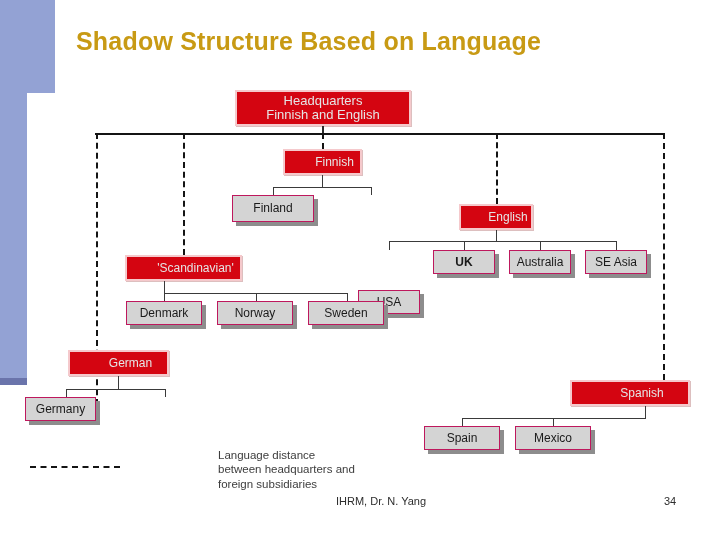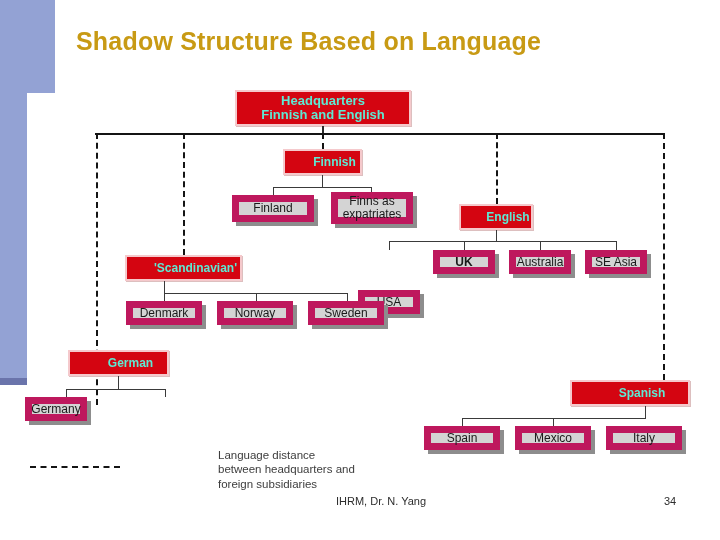--- a/index.html
+++ b/index.html
@@ -67,8 +67,8 @@
   }
   .node.red {
     background: #d40511;
-    color: #5eead4;
-    font-weight: bold;
+    color: #e5e5e5;
+    font-weight: normal;
     border: 2px solid #f5c9cc;
     font-size: 13px;
     box-shadow: 1px 1px 0 rgba(120,0,0,.25);

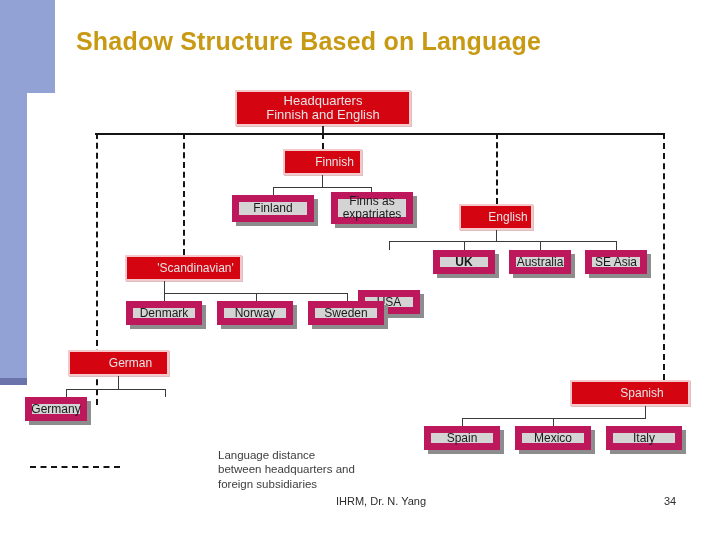--- a/index.html
+++ b/index.html
@@ -78,7 +78,7 @@
     background: #d4d4d4;
     color: #1a1a1a;
     font-weight: normal;
-    border: 7px solid #be185d;
+    border: 1px solid #be185d;
     font-size: 12px;
     box-shadow: 4px 4px 0 #8d8d8d;
   }

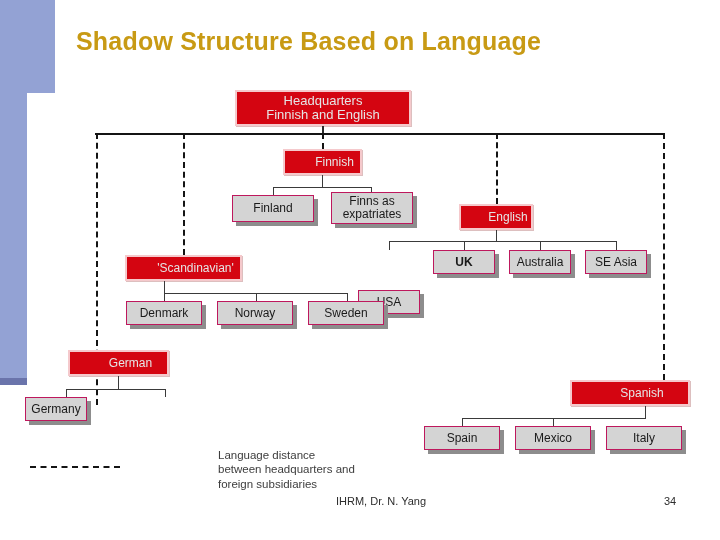--- a/index.html
+++ b/index.html
@@ -170,8 +170,6 @@
   <div class="ln-v thin" style="left:371px; top:107px; height:8px;"></div>
 
   <div class="node gray" style="left:232px; top:115px; width:82px; height:27px;">Finland</div>
-  <div class="node gray" style="left:331px; top:112px; width:82px; height:32px;">Finns as
-expatriates</div>
 
   <div class="node red small" style="left:459px; top:124px; width:74px; height:26px;">English</div>
 

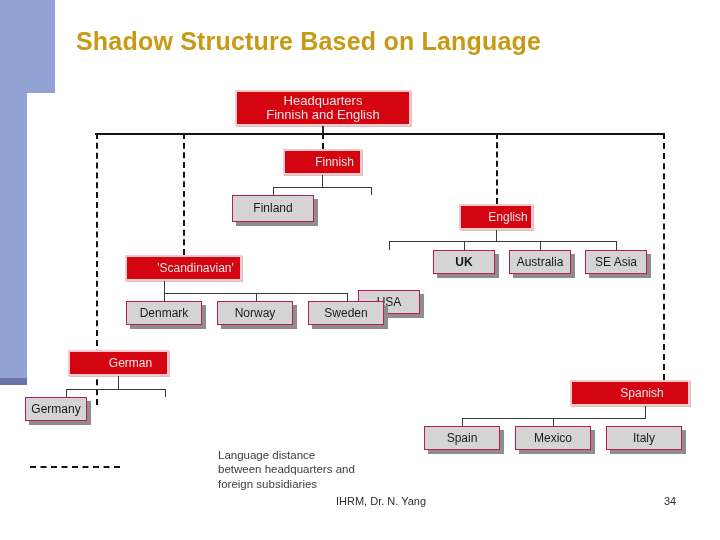--- a/index.html
+++ b/index.html
@@ -204,7 +204,7 @@
   <div class="ln-v thin" style="left:66px;  top:309px; height:8px;"></div>
   <div class="ln-v thin" style="left:165px; top:309px; height:8px;"></div>
 
-  <div class="node gray" style="left:25px;  top:317px; width:62px; height:24px;">Germany</div>
+  <div class="node gray" style="left:25px;  top:317px; width:71px; height:24px;">Germany</div>
 
   <div class="node red small" style="left:570px; top:300px; width:120px; height:26px;">Spanish</div>
 

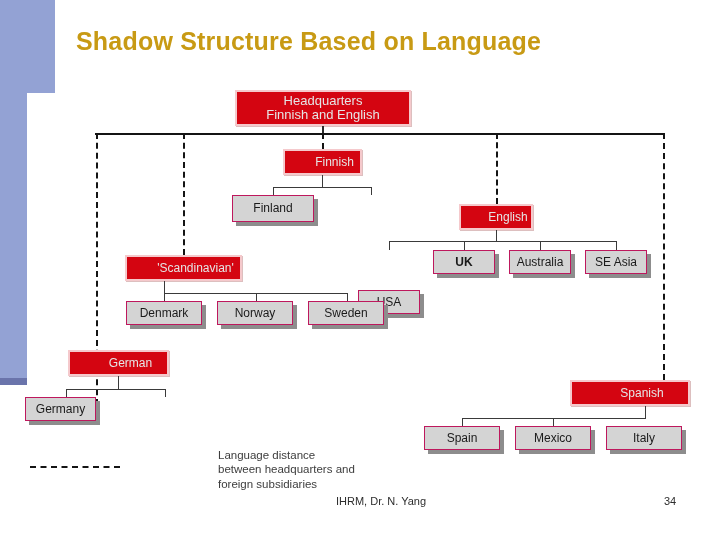--- a/index.html
+++ b/index.html
@@ -215,7 +215,6 @@
 
   <div class="node gray" style="left:424px; top:346px; width:76px; height:24px;">Spain</div>
   <div class="node gray" style="left:515px; top:346px; width:76px; height:24px;">Mexico</div>
-  <div class="node gray" style="left:606px; top:346px; width:76px; height:24px;">Italy</div>
 
 </div>
 

